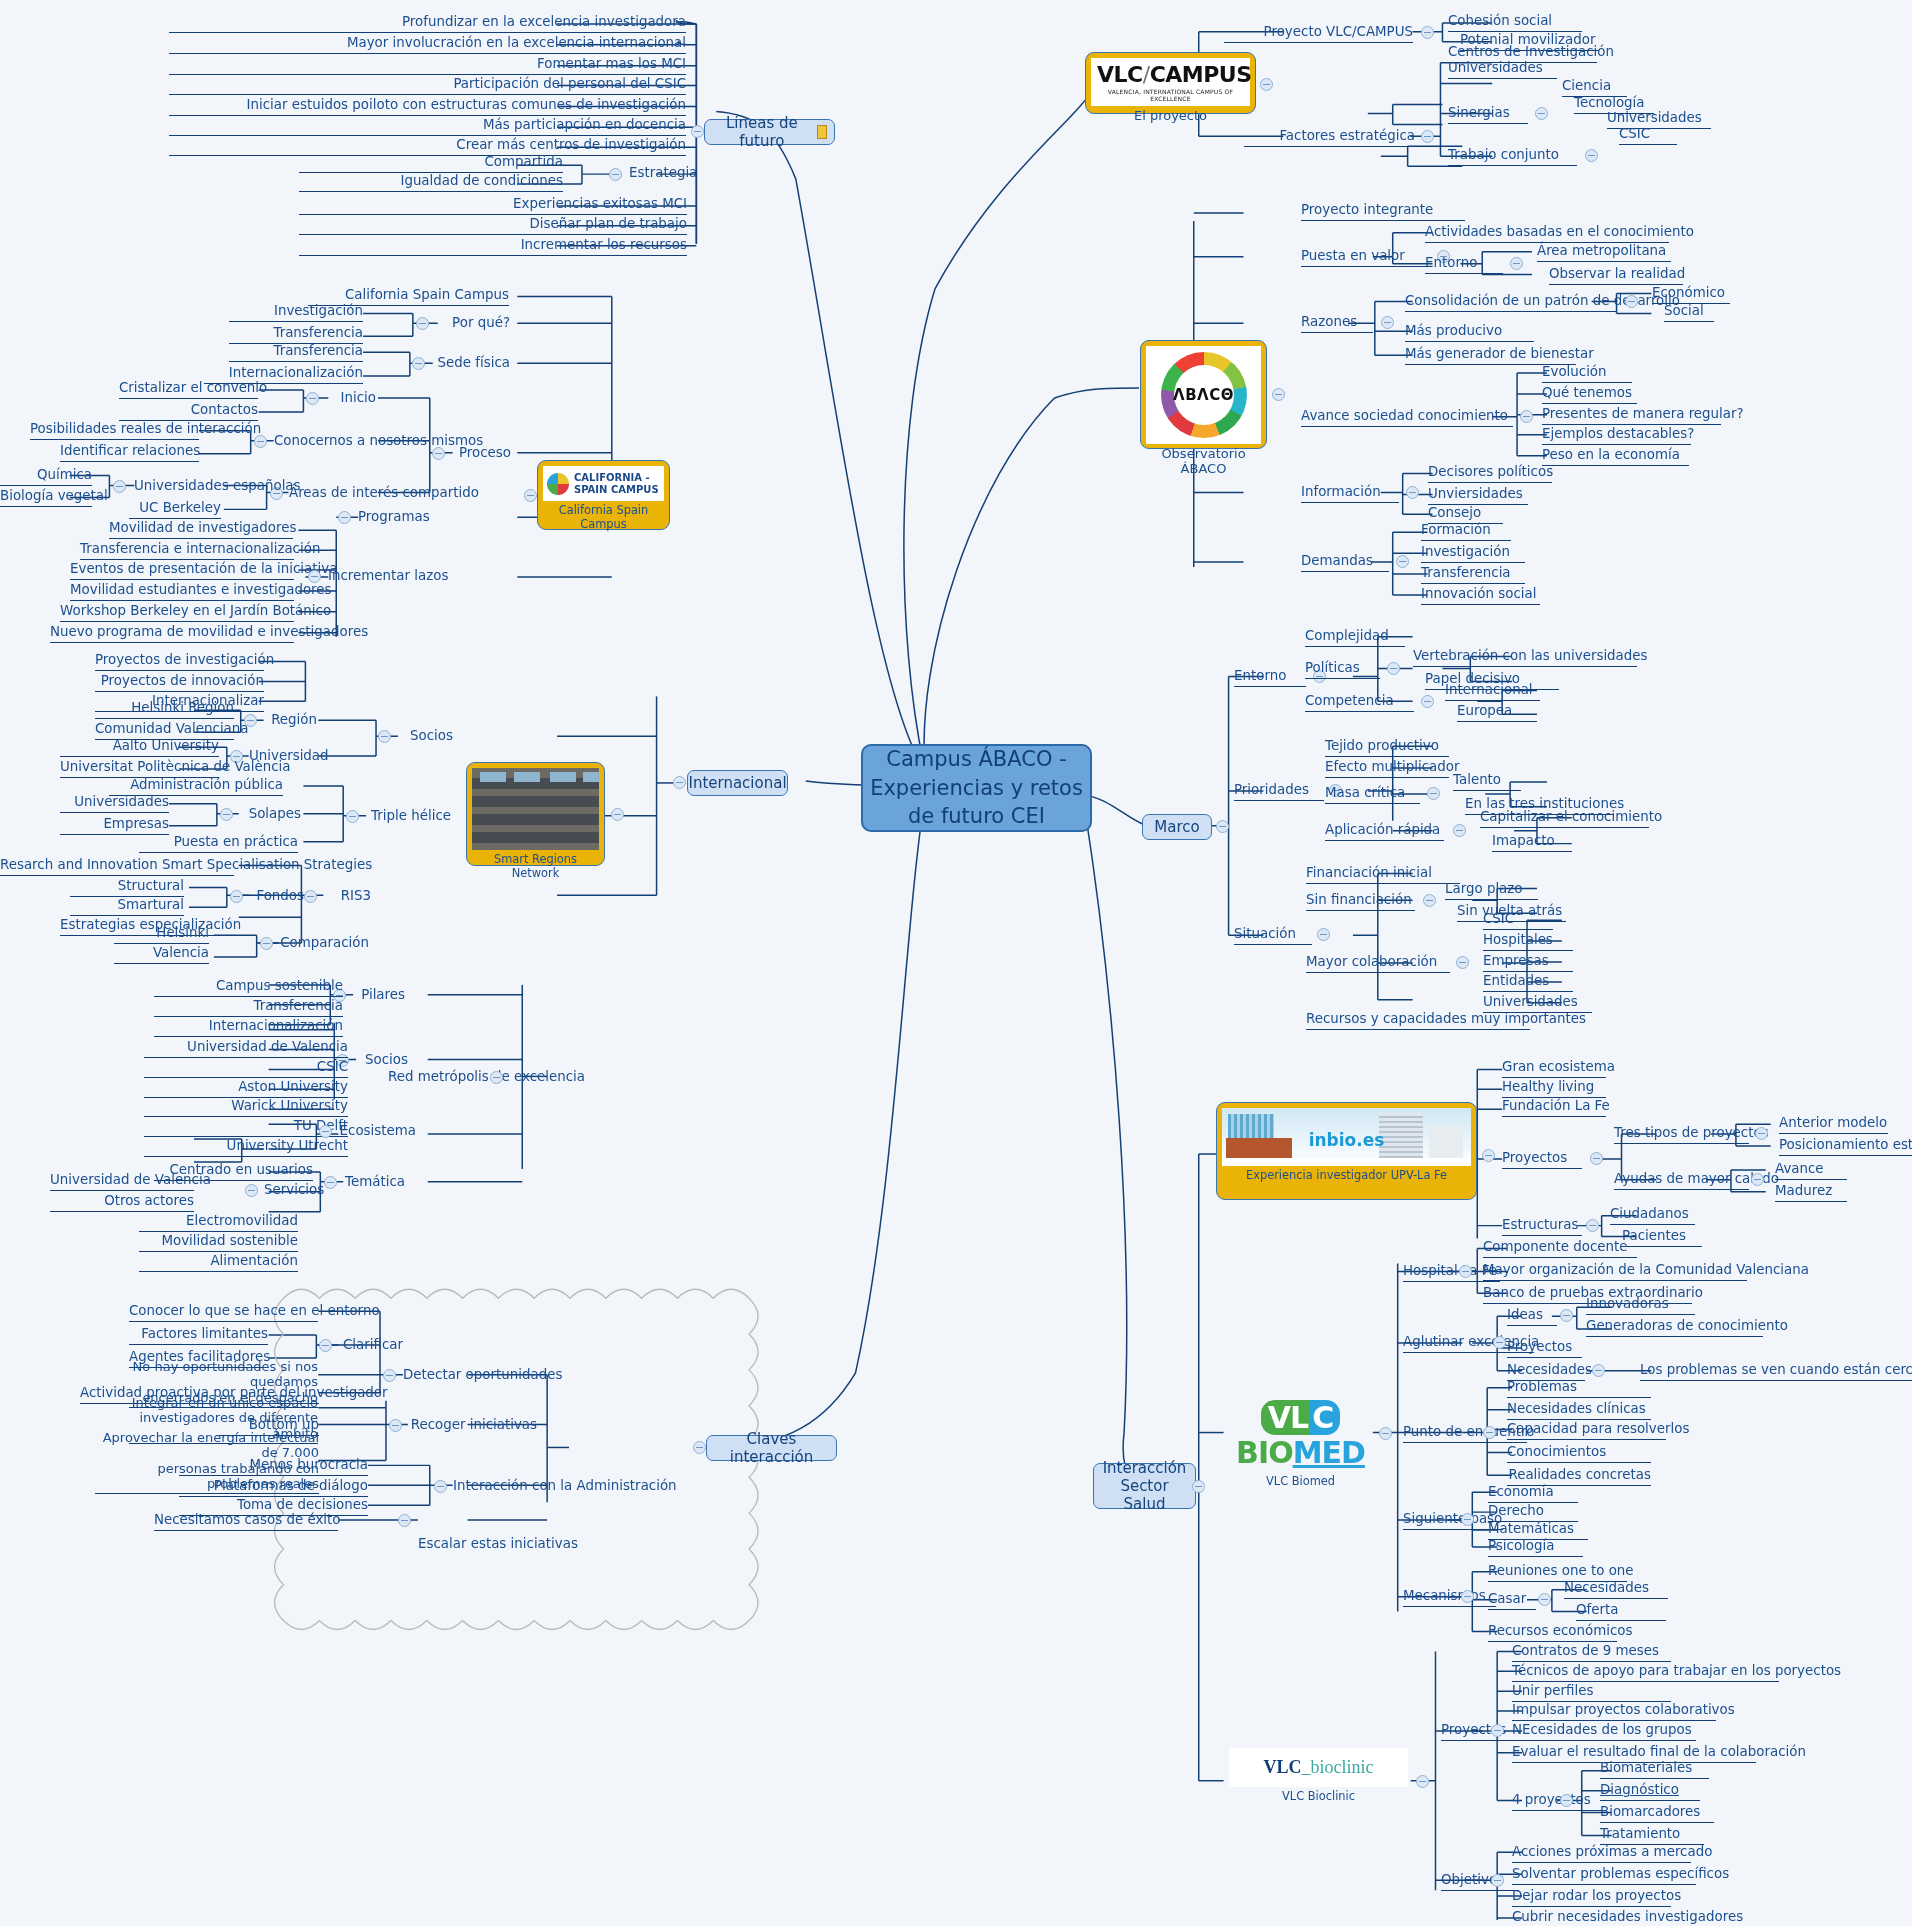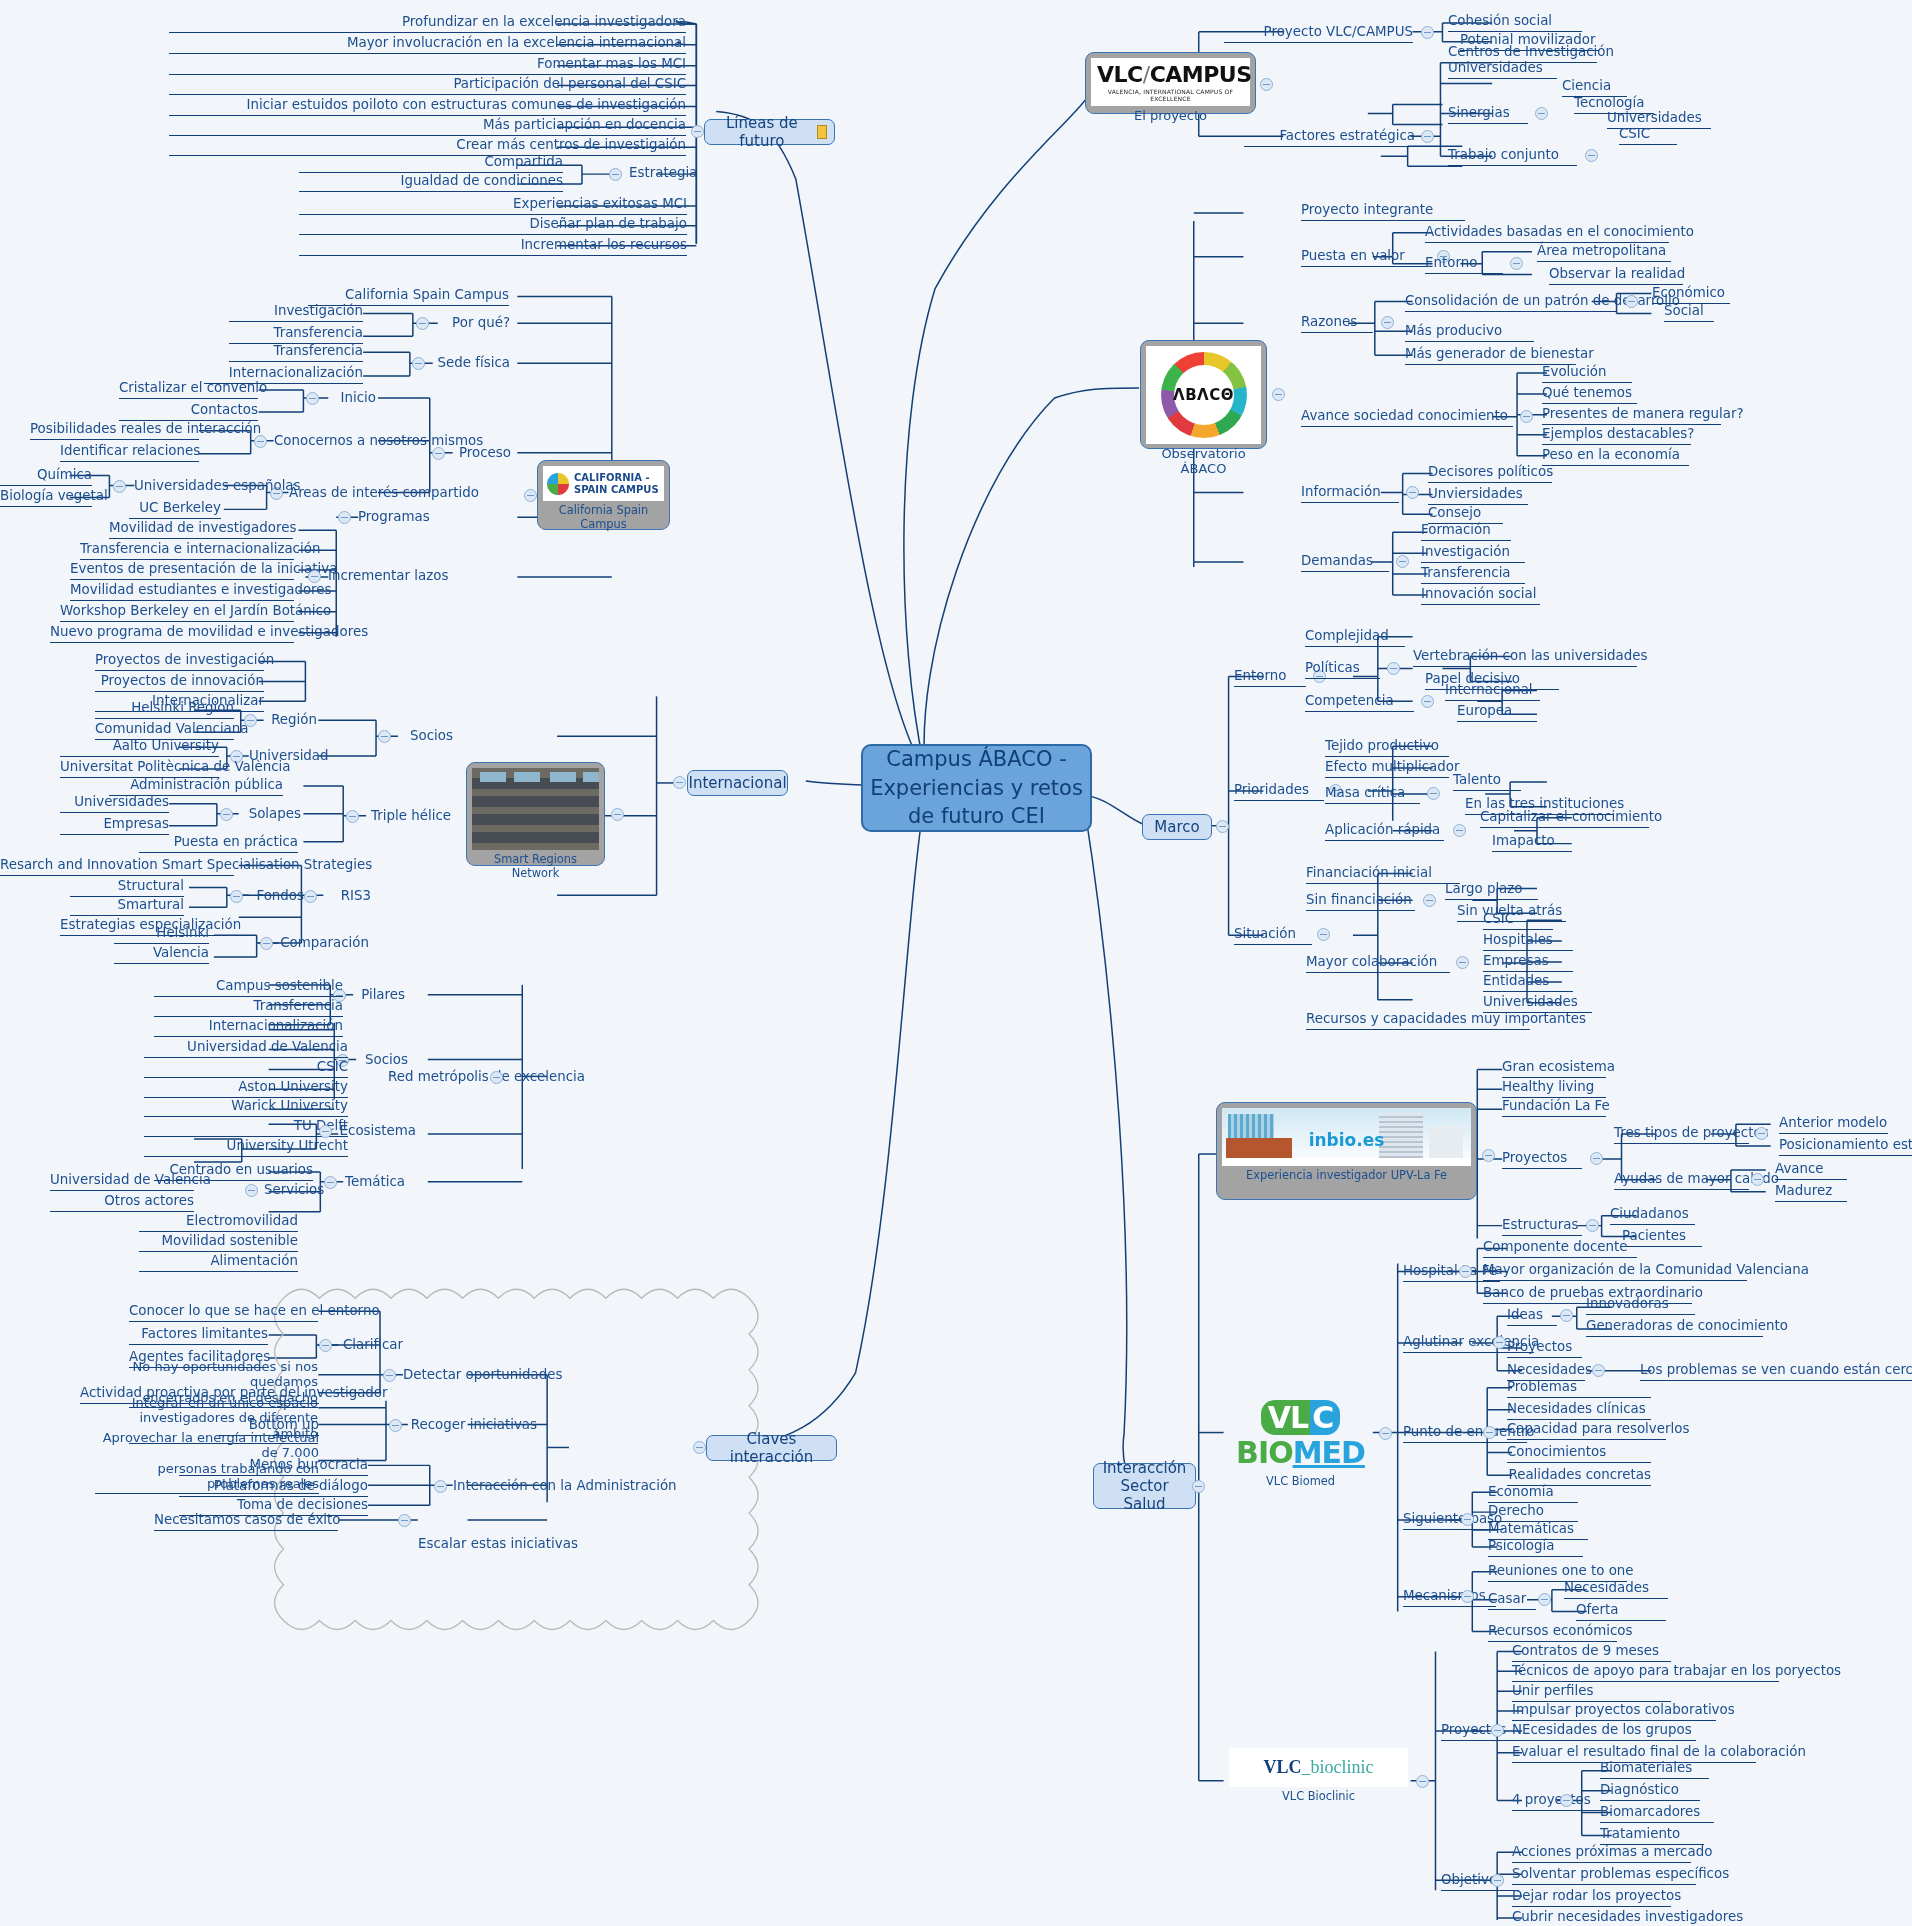--- a/index.html
+++ b/index.html
@@ -24,7 +24,7 @@
         display:flex;align-items:center;justify-content:center;box-sizing:border-box;padding:2px 7px;}
 
   
-  .card{position:absolute;background:#a3a3a3;border:1.6px solid #3a74b5;border-radius:9px;
+  .card{position:absolute;background:#eab308;border:1.6px solid #3a74b5;border-radius:9px;
         box-sizing:border-box;padding:5px 5px 2px 5px;text-align:center;}
   .card .cap{font-size:13px;color:#1c4f8f;padding:2px 0 1px;}
   .imgbox{background:#fff;display:block;width:100%;box-sizing:border-box;}

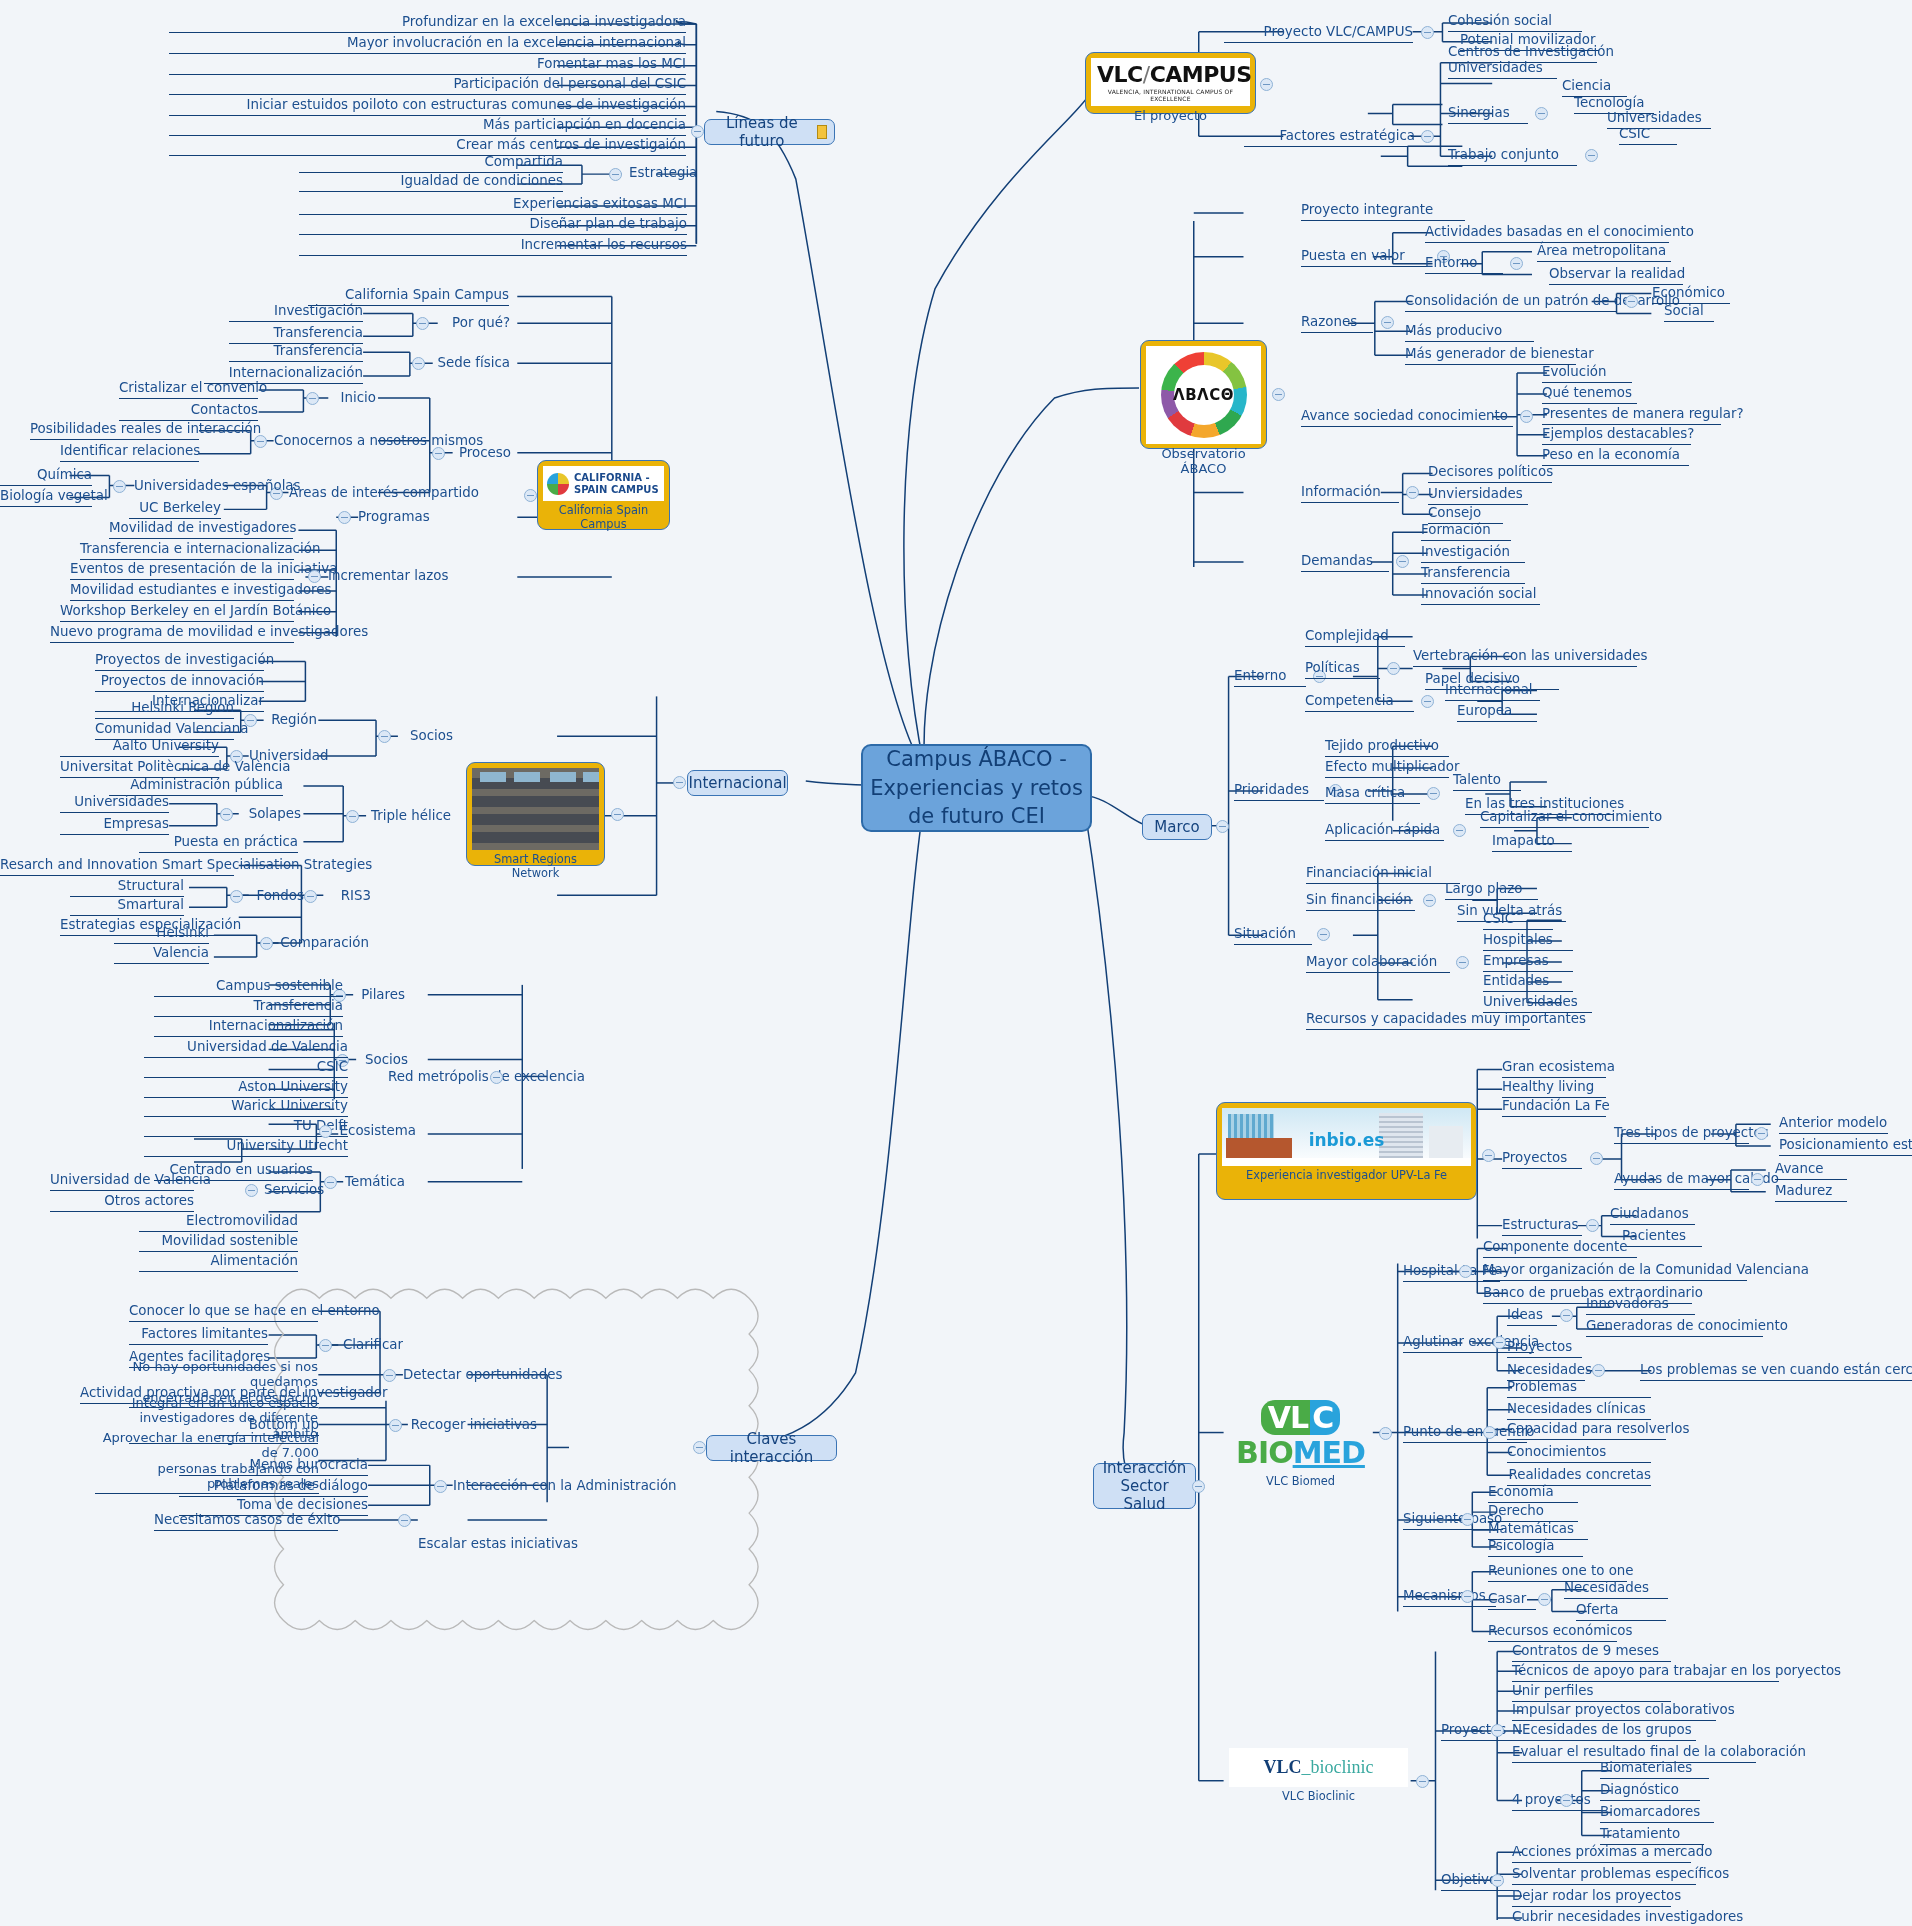--- a/index.html
+++ b/index.html
@@ -777,7 +777,7 @@
   <div class="nd ul" style="left:1512px;top:1792px;width:90px;">4 proyectos</div>
   <div class="tg" style="left:1560px;top:1794px;"></div>
   <div class="nd ul" style="left:1600px;top:1760px;width:109px;">Biomateriales</div>
-  <div class="nd ul" style="left:1600px;top:1782px;width:100px;">Diagnóstico</div>
+  <div class="nd ul" style="left:1600px;top:1782px;width:100px;text-decoration:underline;">Diagnóstico</div>
   <div class="nd ul" style="left:1600px;top:1804px;width:114px;">Biomarcadores</div>
   <div class="nd ul" style="left:1600px;top:1826px;width:104px;">Tratamiento</div>
 

